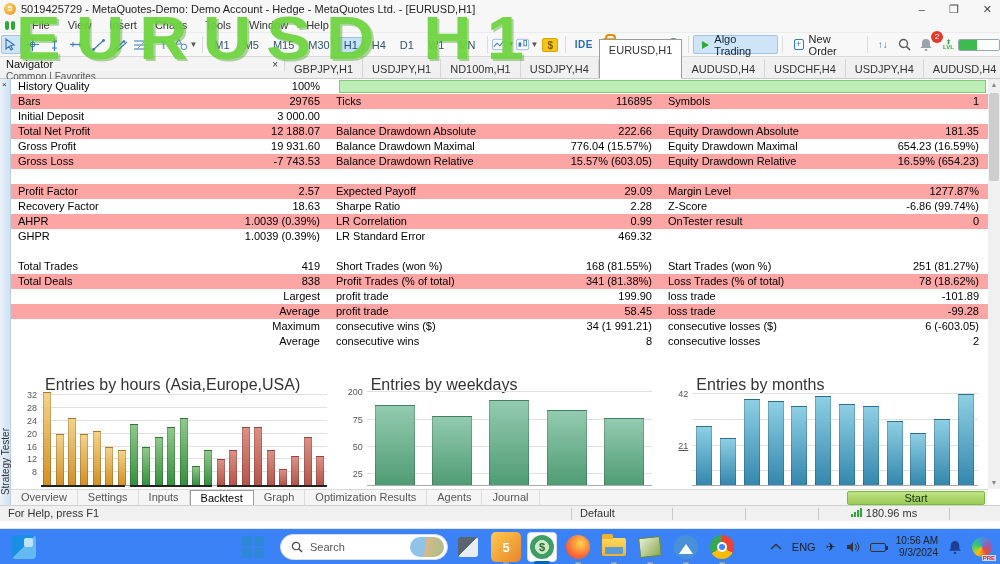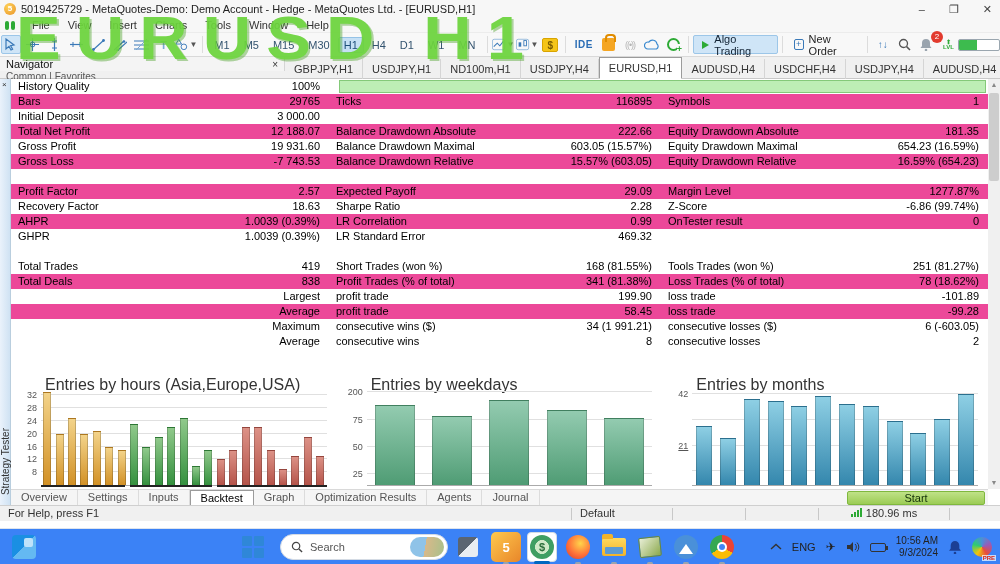--- a/index.html
+++ b/index.html
@@ -54,7 +54,7 @@
   .nav-subtabs { position:absolute; left:6px; top:14px; width:270px; height:8px; overflow:hidden; color:#555; font-size:10px; }
   .ctabs { position:absolute; left:285px; top:0; height:22px; display:flex; align-items:flex-end; }
   .ctab { height:20px; line-height:20px; padding:0 9px; color:#333; border-right:1px solid #d5d5d5; white-space:nowrap; }
-  .ctab.active { background:#fff; border:1px solid #9b9b9b; border-bottom:1px solid #fff; height:22px; line-height:21px; }
+  .ctab.active { background:#fff; border:1px solid #9b9b9b; border-bottom:1px solid #fff; height:40px; line-height:21px; }
 
   
   .tester-strip { position:absolute; left:0; top:79px; width:11px; height:426px; background:linear-gradient(to right,#eaf2fb,#cfe2f3); border-right:1px solid #b9cede; }

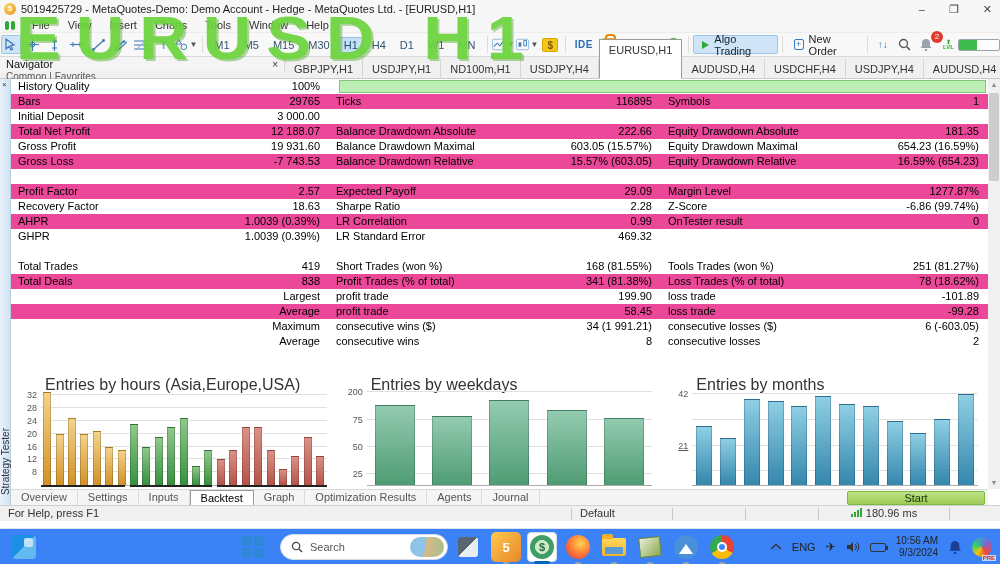--- a/index.html
+++ b/index.html
@@ -64,7 +64,7 @@
   
   .stats { position:absolute; left:11px; top:79px; width:977px; background:#fff; }
   .trow { display:flex; height:15px; line-height:15px; }
-  .trow.alt { background:#ec4899;justify-content:center; }
+  .trow.alt { background:#fca5a5;justify-content:center; }
   .trow.blank { background:#fff; }
   .tg { display:flex; justify-content:space-between; overflow:hidden; white-space:nowrap; }
   .tg1 { width:318px; } .tg2 { width:332px; } .tg3 { flex:1; }

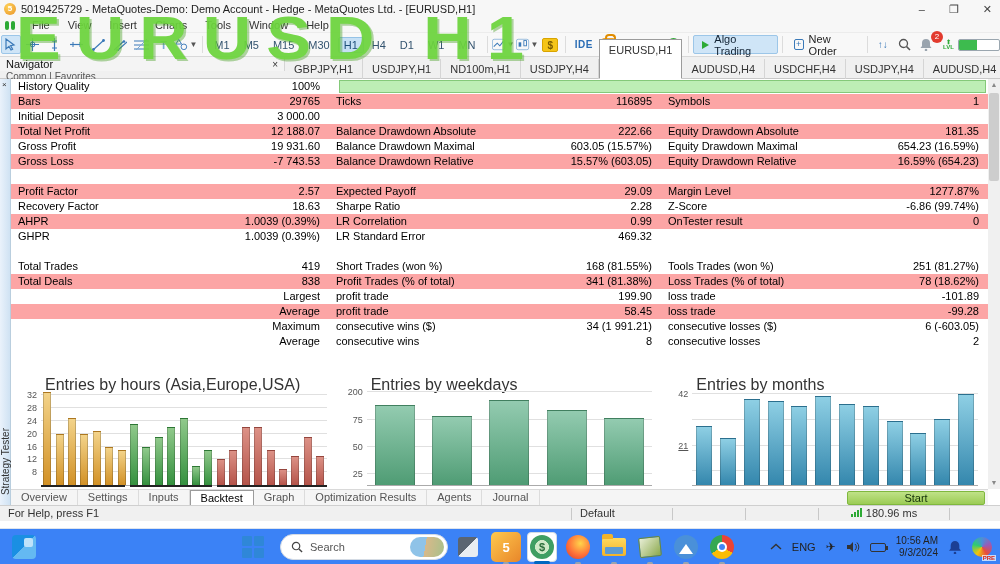--- a/index.html
+++ b/index.html
@@ -367,7 +367,7 @@
         </div>
         <div class="tg tg2">
           <span class="l">Balance Drawdown Maximal</span>
-          <span class="v">603.05 (15.57%)</span>
+          <span class="v">776.04 (15.57%)</span>
         </div>
         <div class="tg tg3">
           <span class="l">Equity Drawdown Maximal</span>

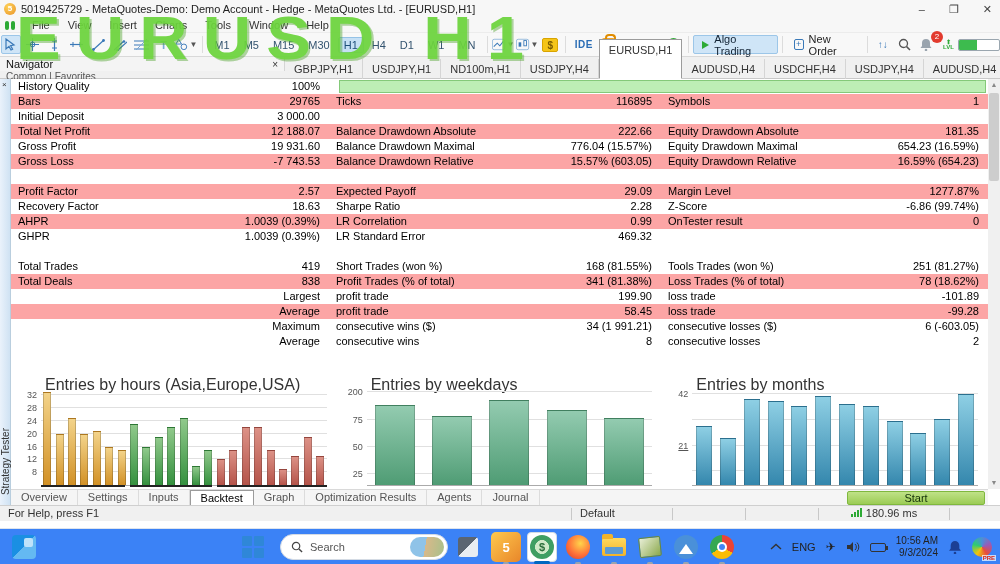--- a/index.html
+++ b/index.html
@@ -456,7 +456,7 @@
           <span class="v">168 (81.55%)</span>
         </div>
         <div class="tg tg3">
-          <span class="l">Tools Trades (won %)</span>
+          <span class="l">Start Trades (won %)</span>
           <span class="v">251 (81.27%)</span>
         </div>
       </div>

